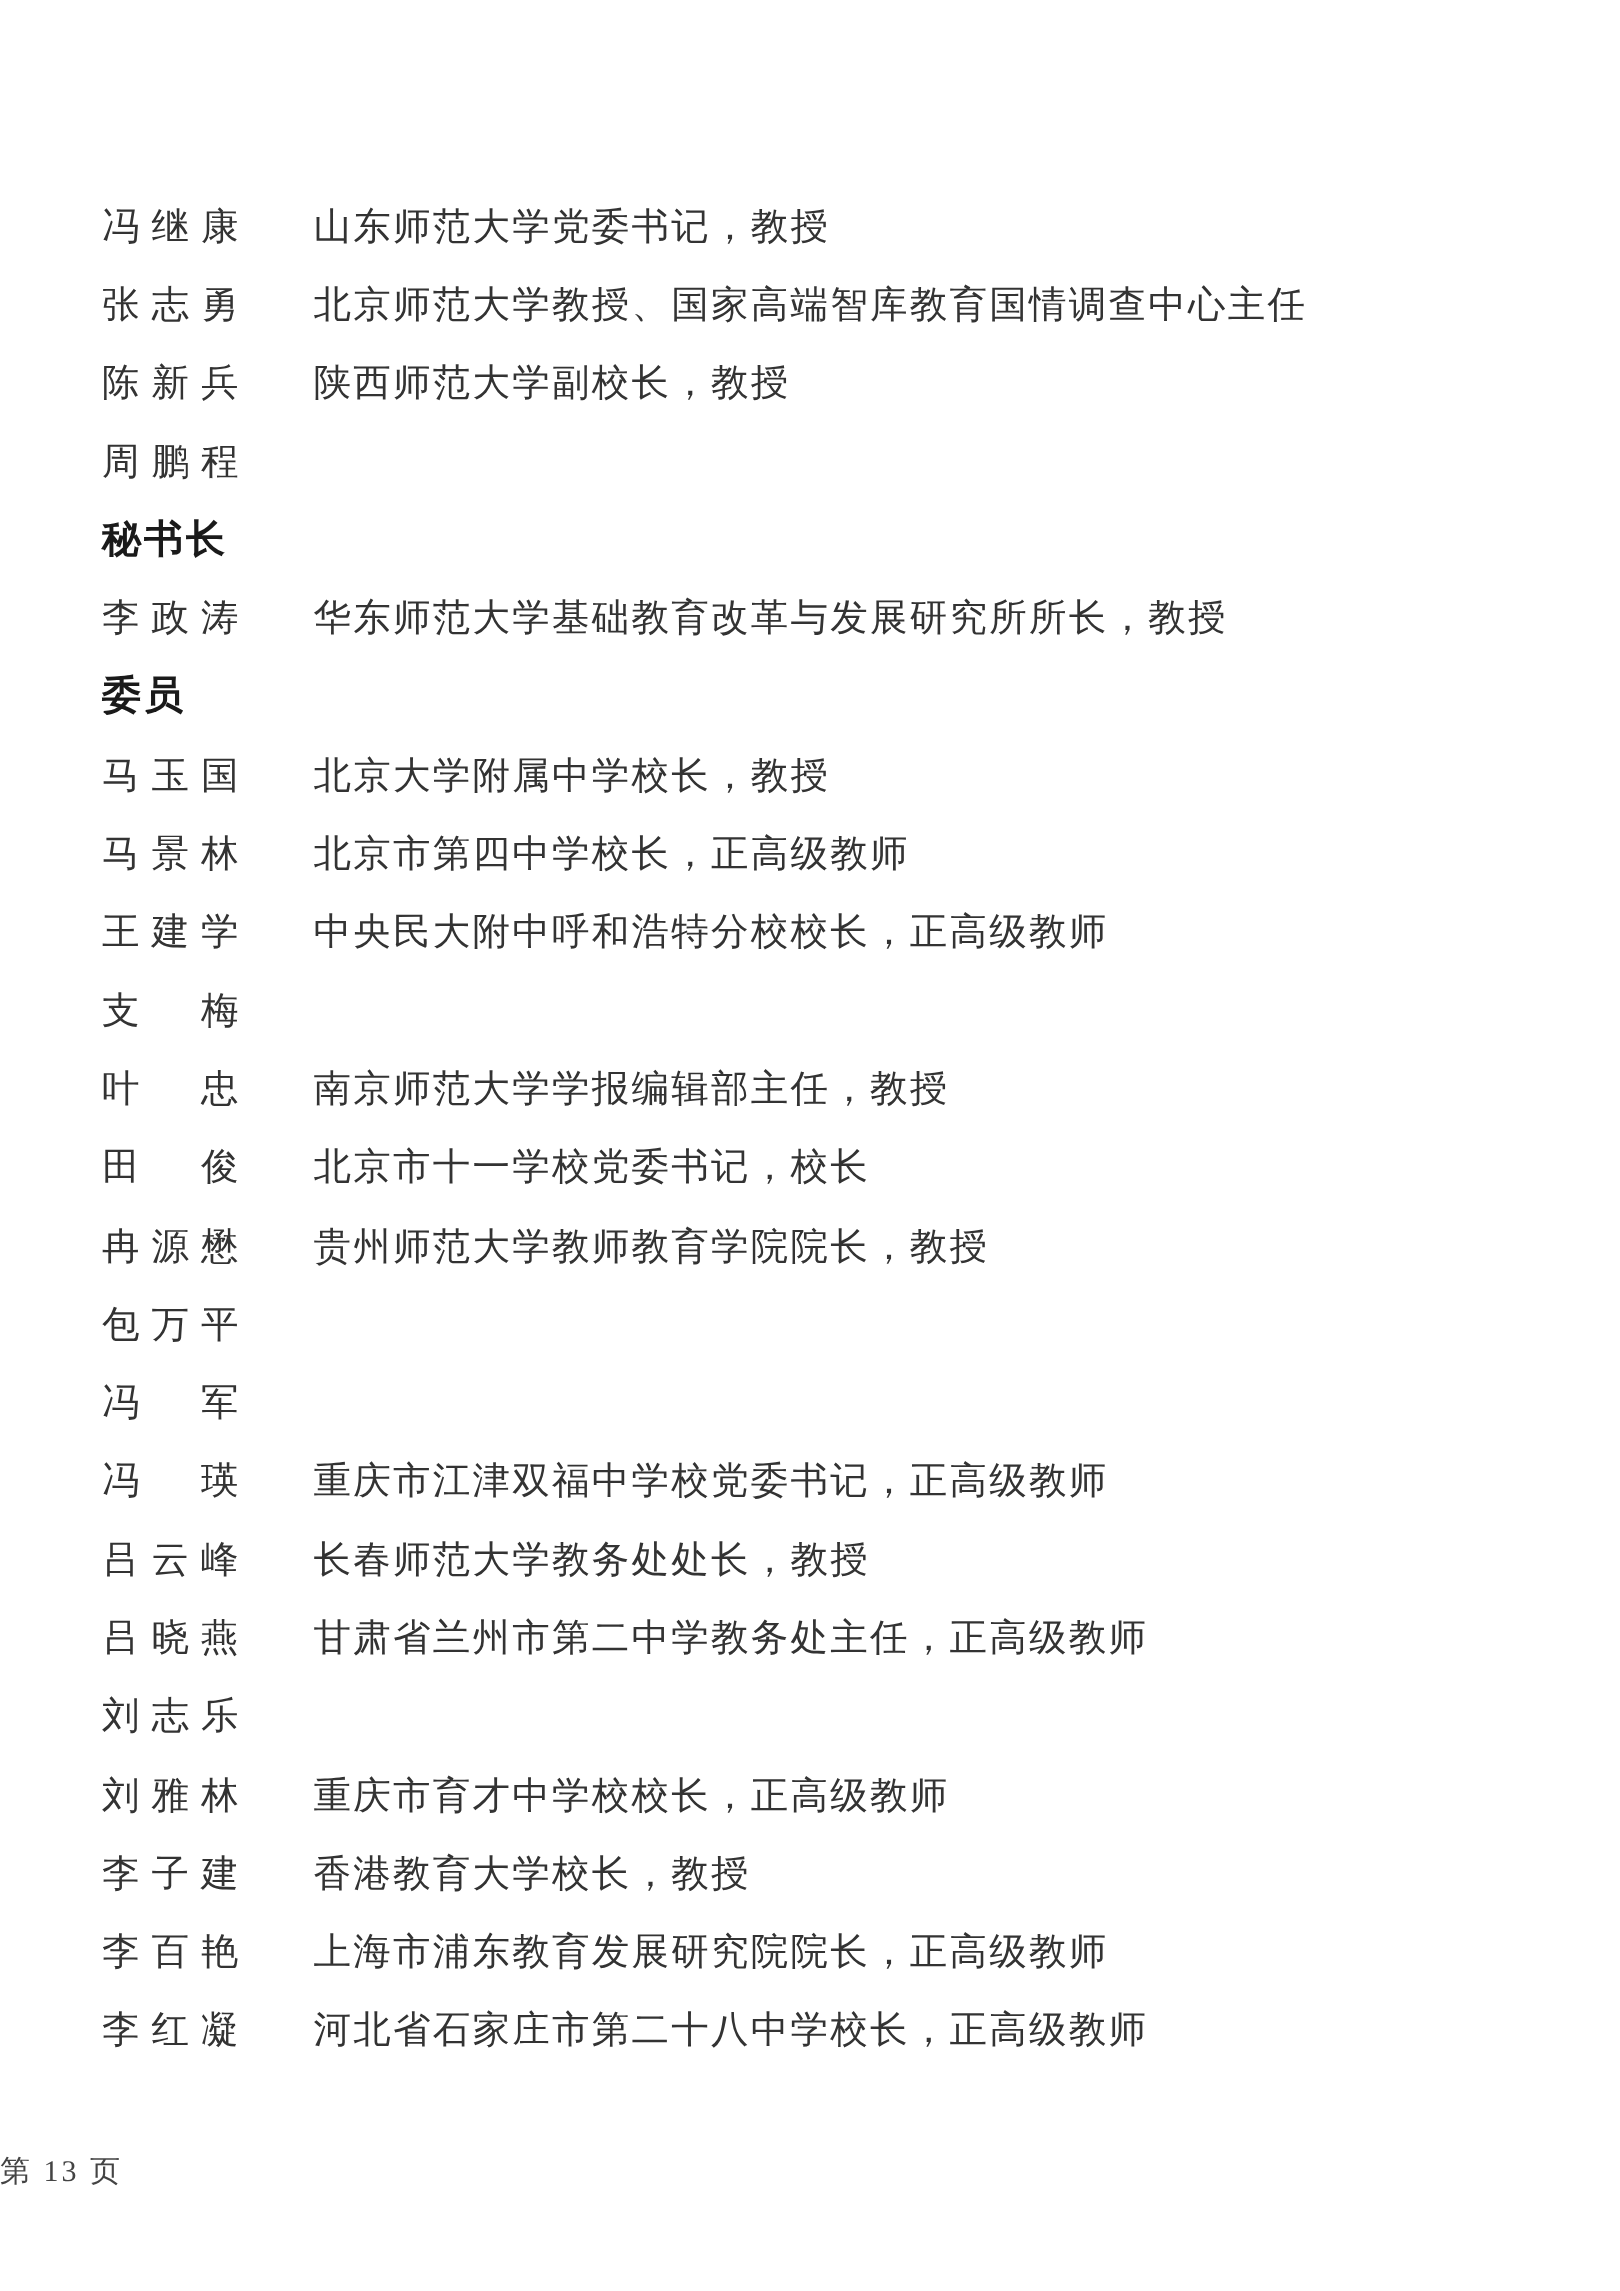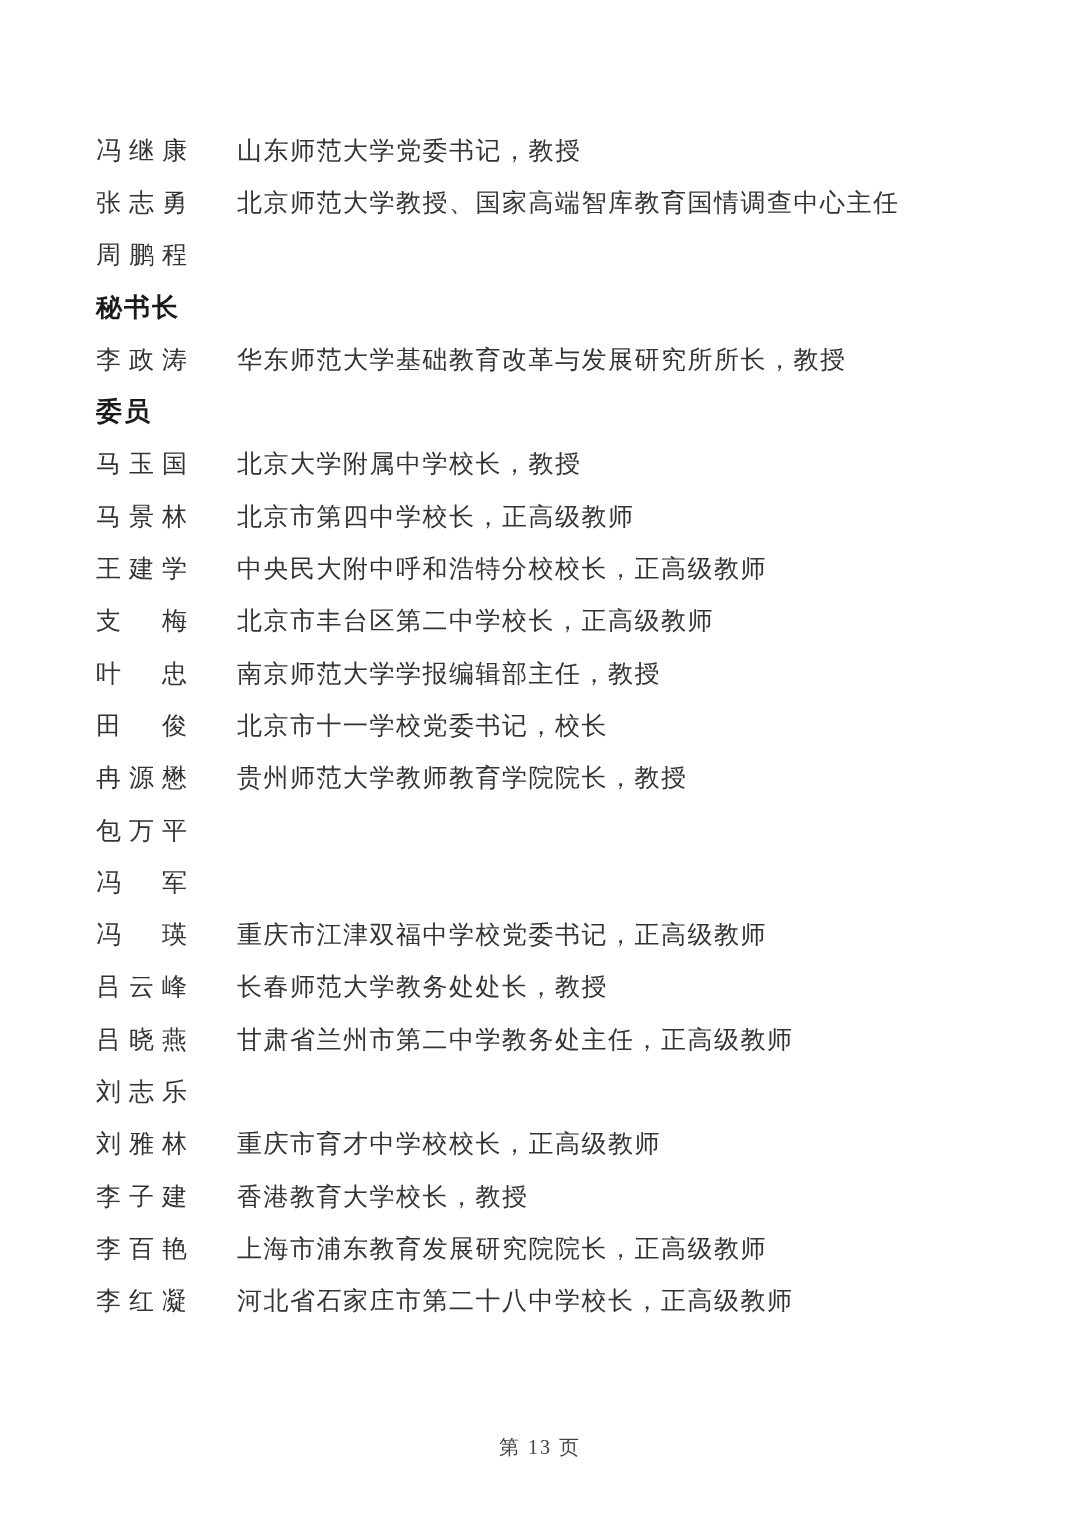--- a/index.html
+++ b/index.html
@@ -25,7 +25,7 @@
     top: 124px;
     left: 0;
     width: 1080px;
-    padding-left: 96px;
+    padding-left: 68px;
     box-sizing: border-box;
   }
   .row {

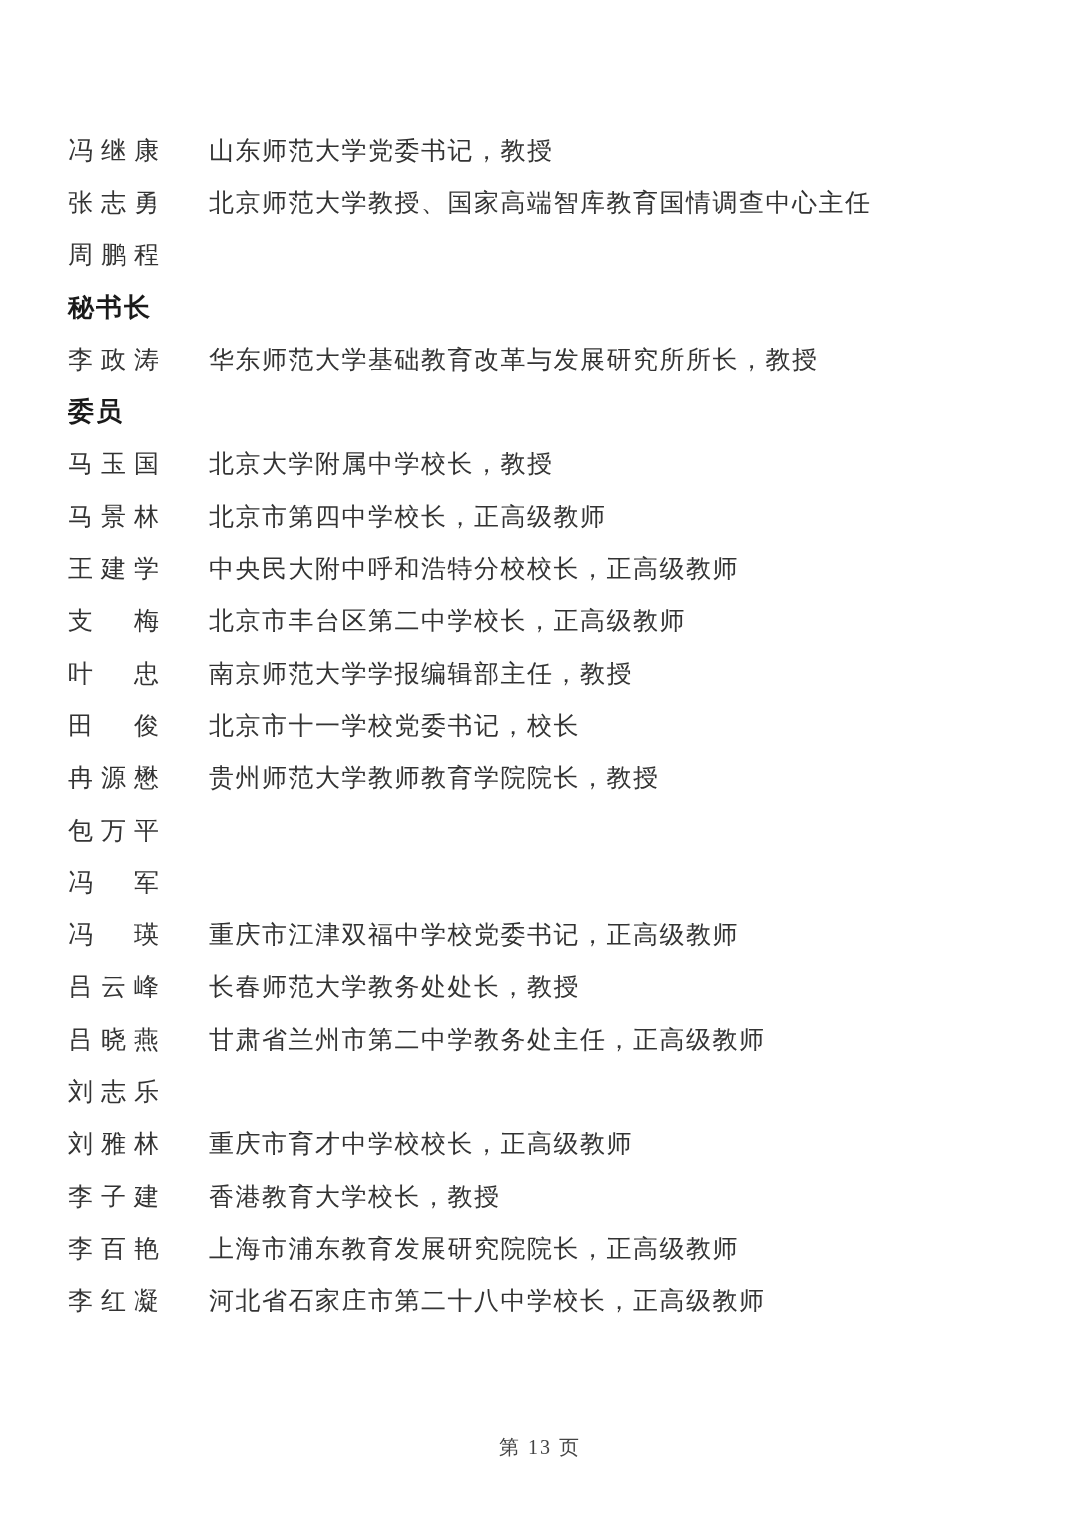--- a/index.html
+++ b/index.html
@@ -79,6 +79,10 @@
       <div class="row">
         <span class="name">张志勇</span>
         <span class="title">北京师范大学教授、国家高端智库教育国情调查中心主任</span>
+      </div>
+      <div class="row">
+        <span class="name">陈新兵</span>
+        <span class="title">陕西师范大学副校长，教授</span>
       </div>
       <div class="row">
         <span class="name">周鹏程</span>

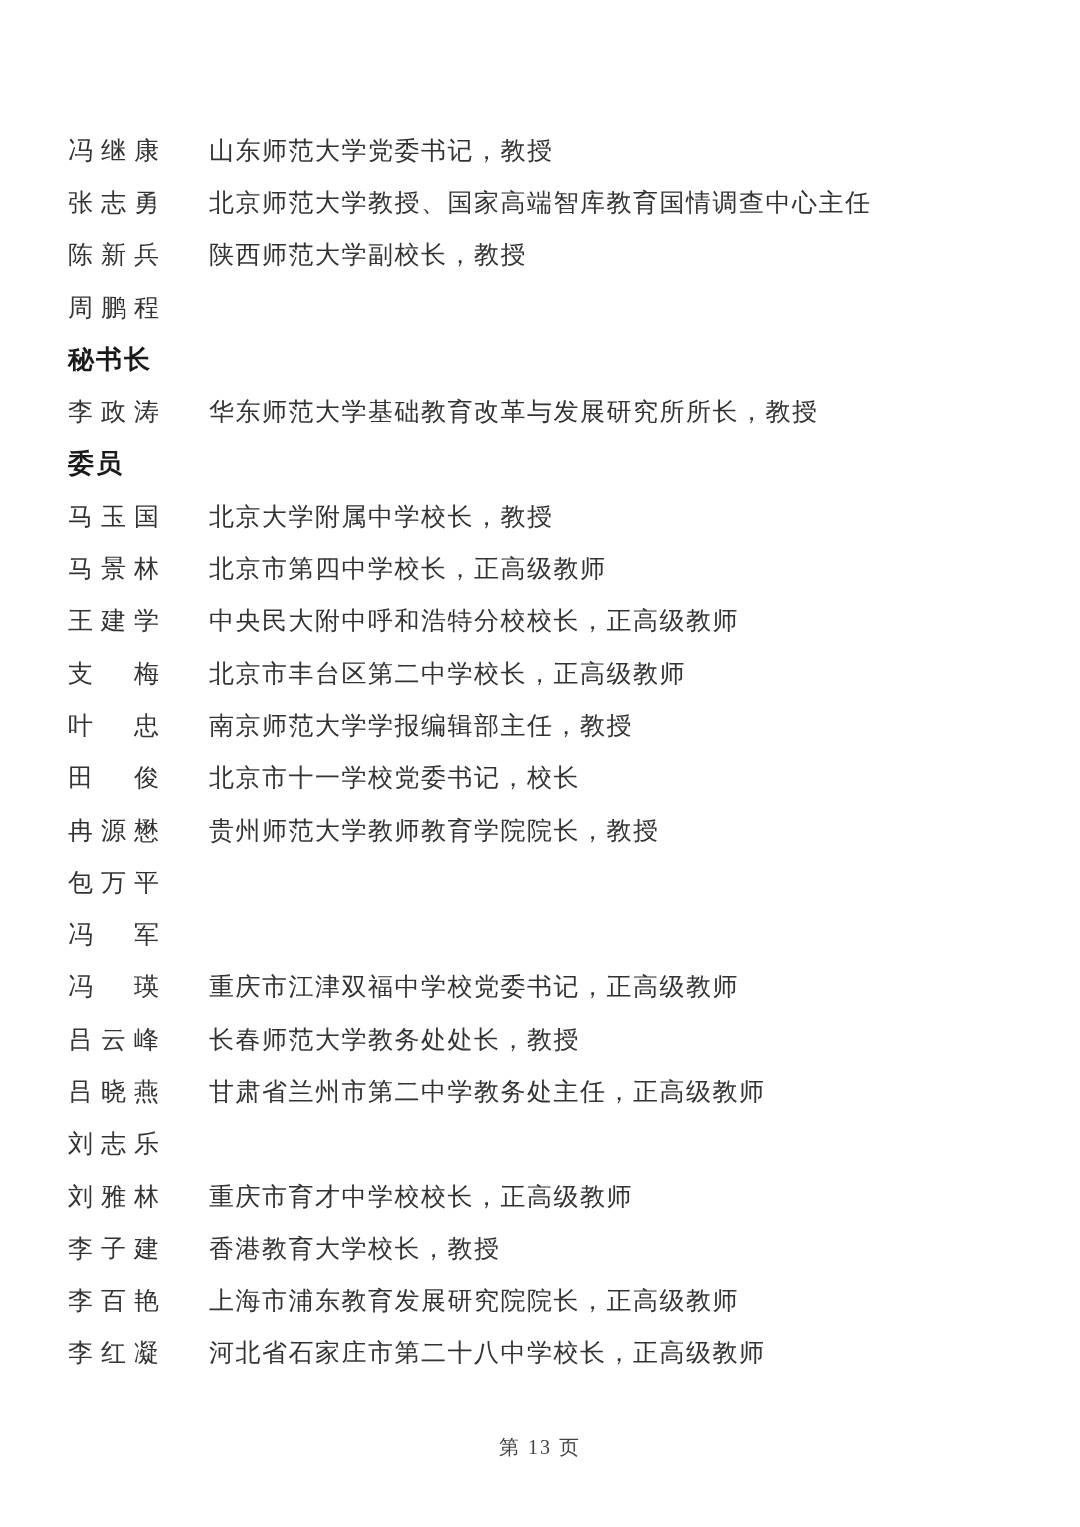--- a/index.html
+++ b/index.html
@@ -111,7 +111,6 @@
       </div>
       <div class="row">
         <span class="name">支　梅</span>
-        <span class="title">北京市丰台区第二中学校长，正高级教师</span>
       </div>
       <div class="row">
         <span class="name">叶　忠</span>

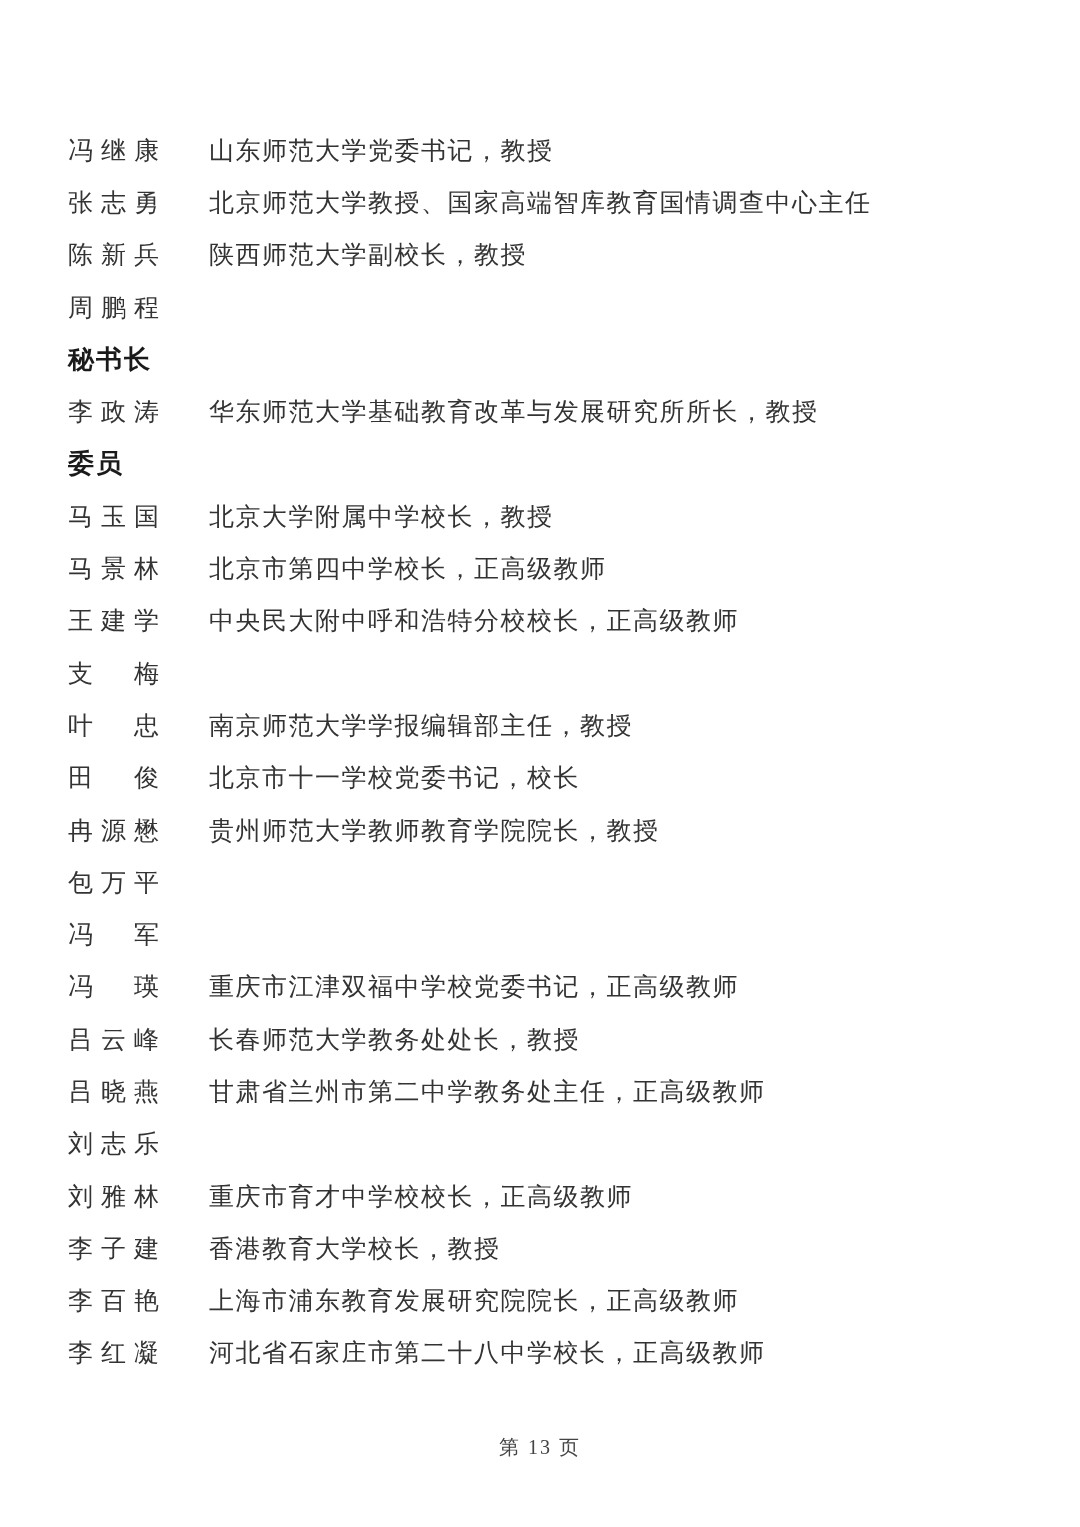--- a/index.html
+++ b/index.html
@@ -61,7 +61,6 @@
     top: 1434px;
     left: 0;
     width: 1080px;
-    text-align: center;
     font-size: 20px;
     letter-spacing: 2px;
     color: #444444;

